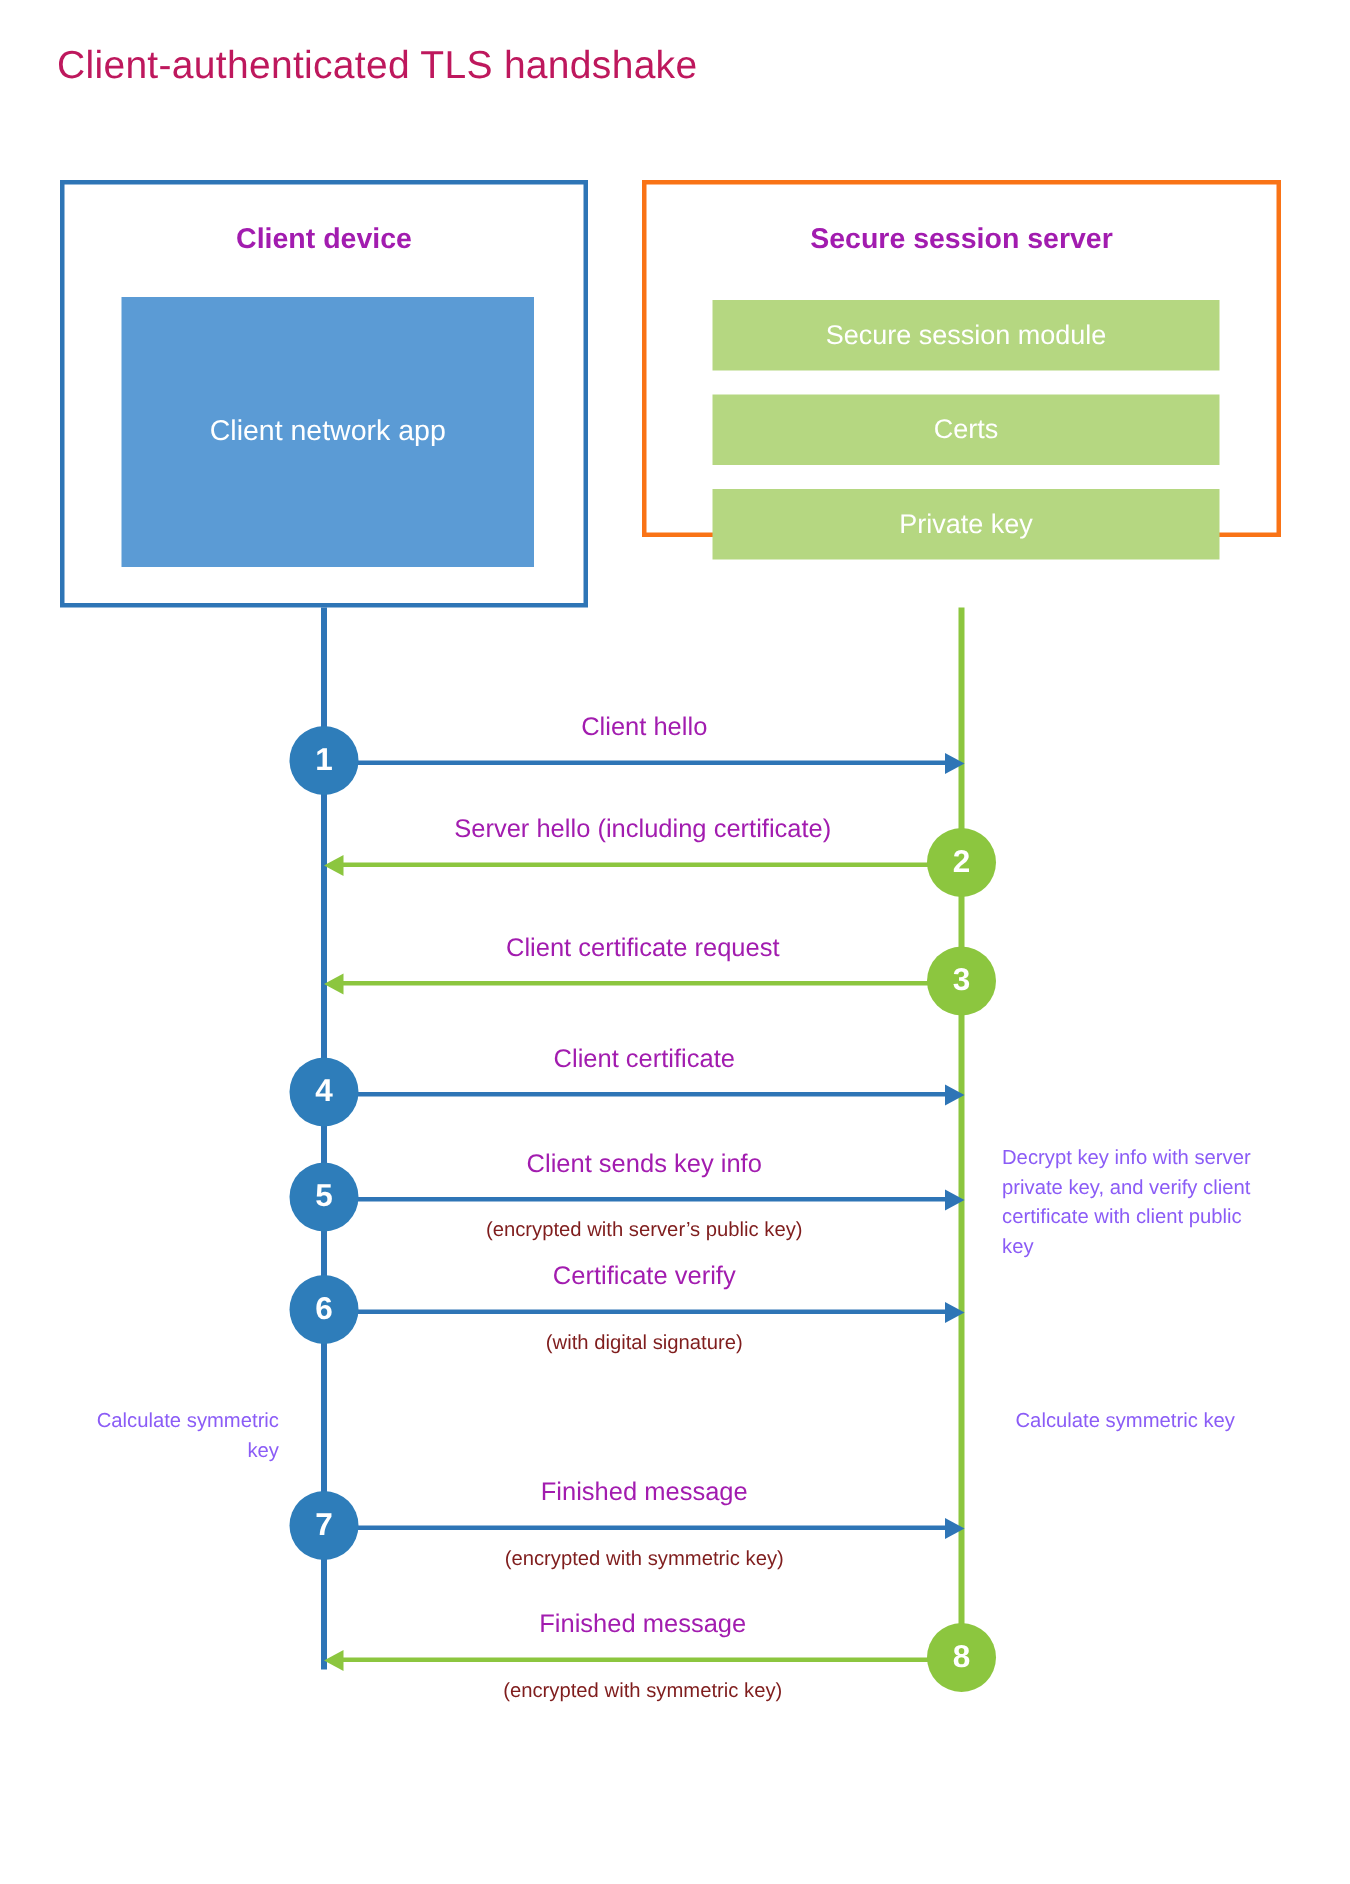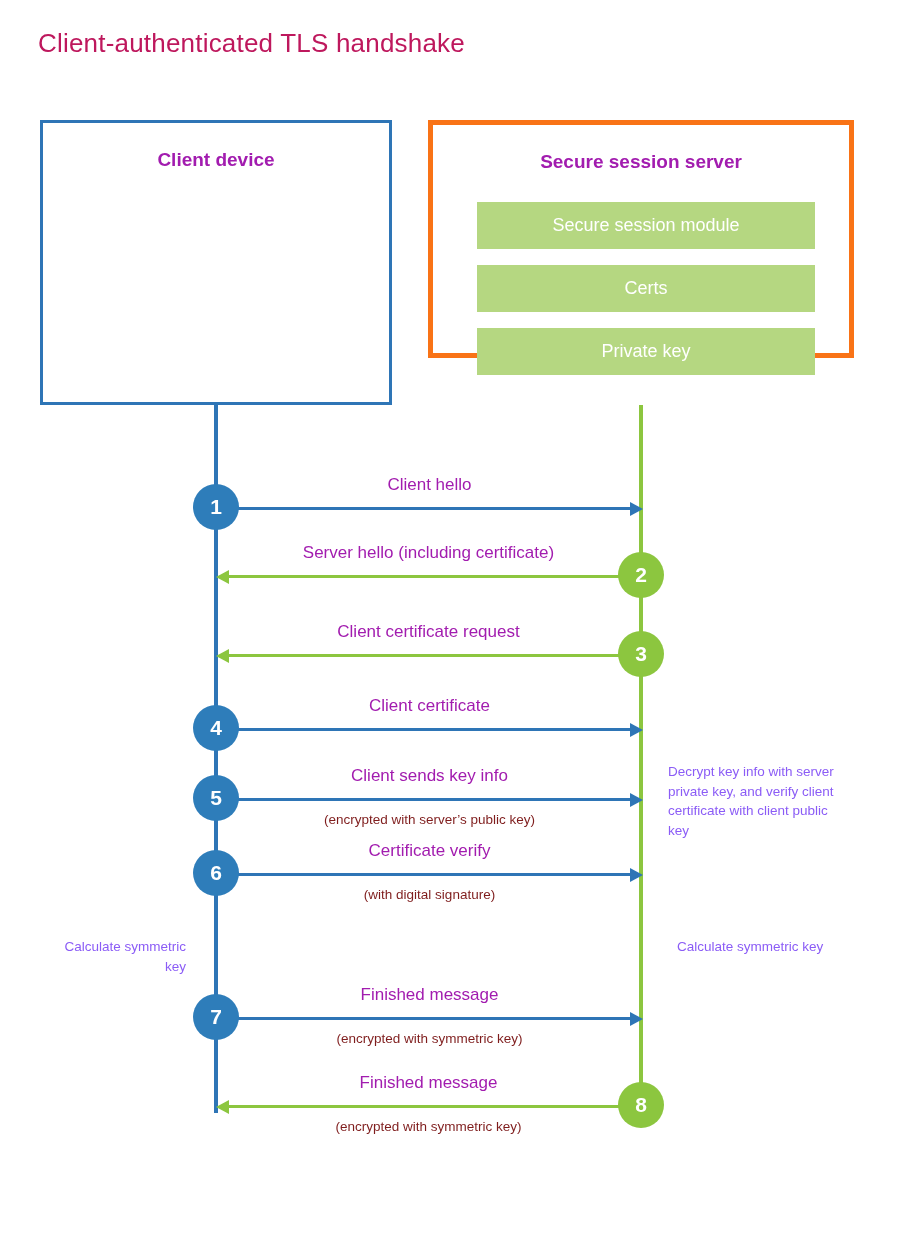--- a/index.html
+++ b/index.html
@@ -51,7 +51,7 @@
     top: 120px;
     width: 426px;
     height: 238px;
-    border: 5px solid #f97316;
+    border: 3px solid #f97316;
   }
   .actor-title {
     position: absolute;

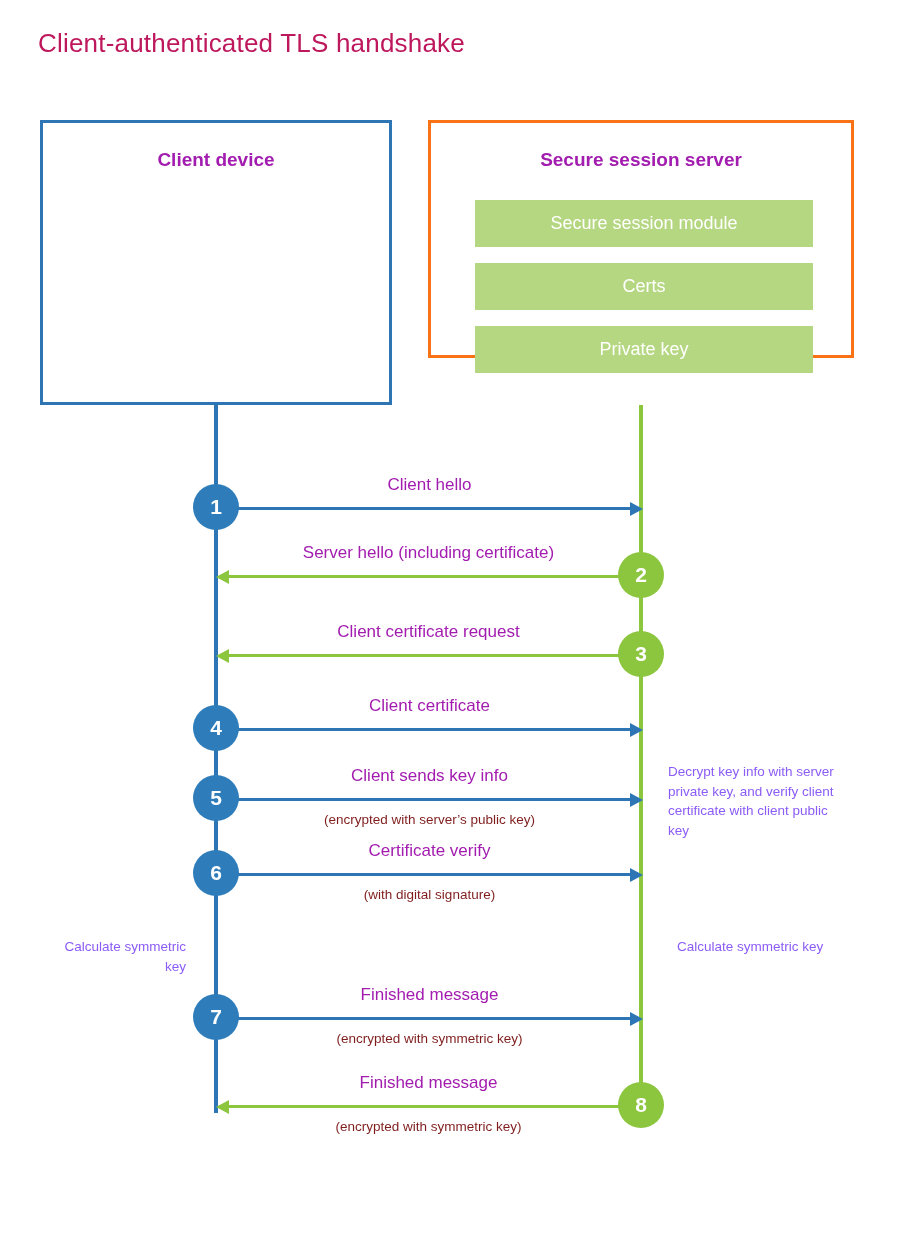--- a/index.html
+++ b/index.html
@@ -189,6 +189,7 @@
 
   <div class="actor-box client">
     <div class="actor-title">Client device</div>
+    <div class="inner-block client-app">Client network app</div>
   </div>
 
   <div class="actor-box server">

